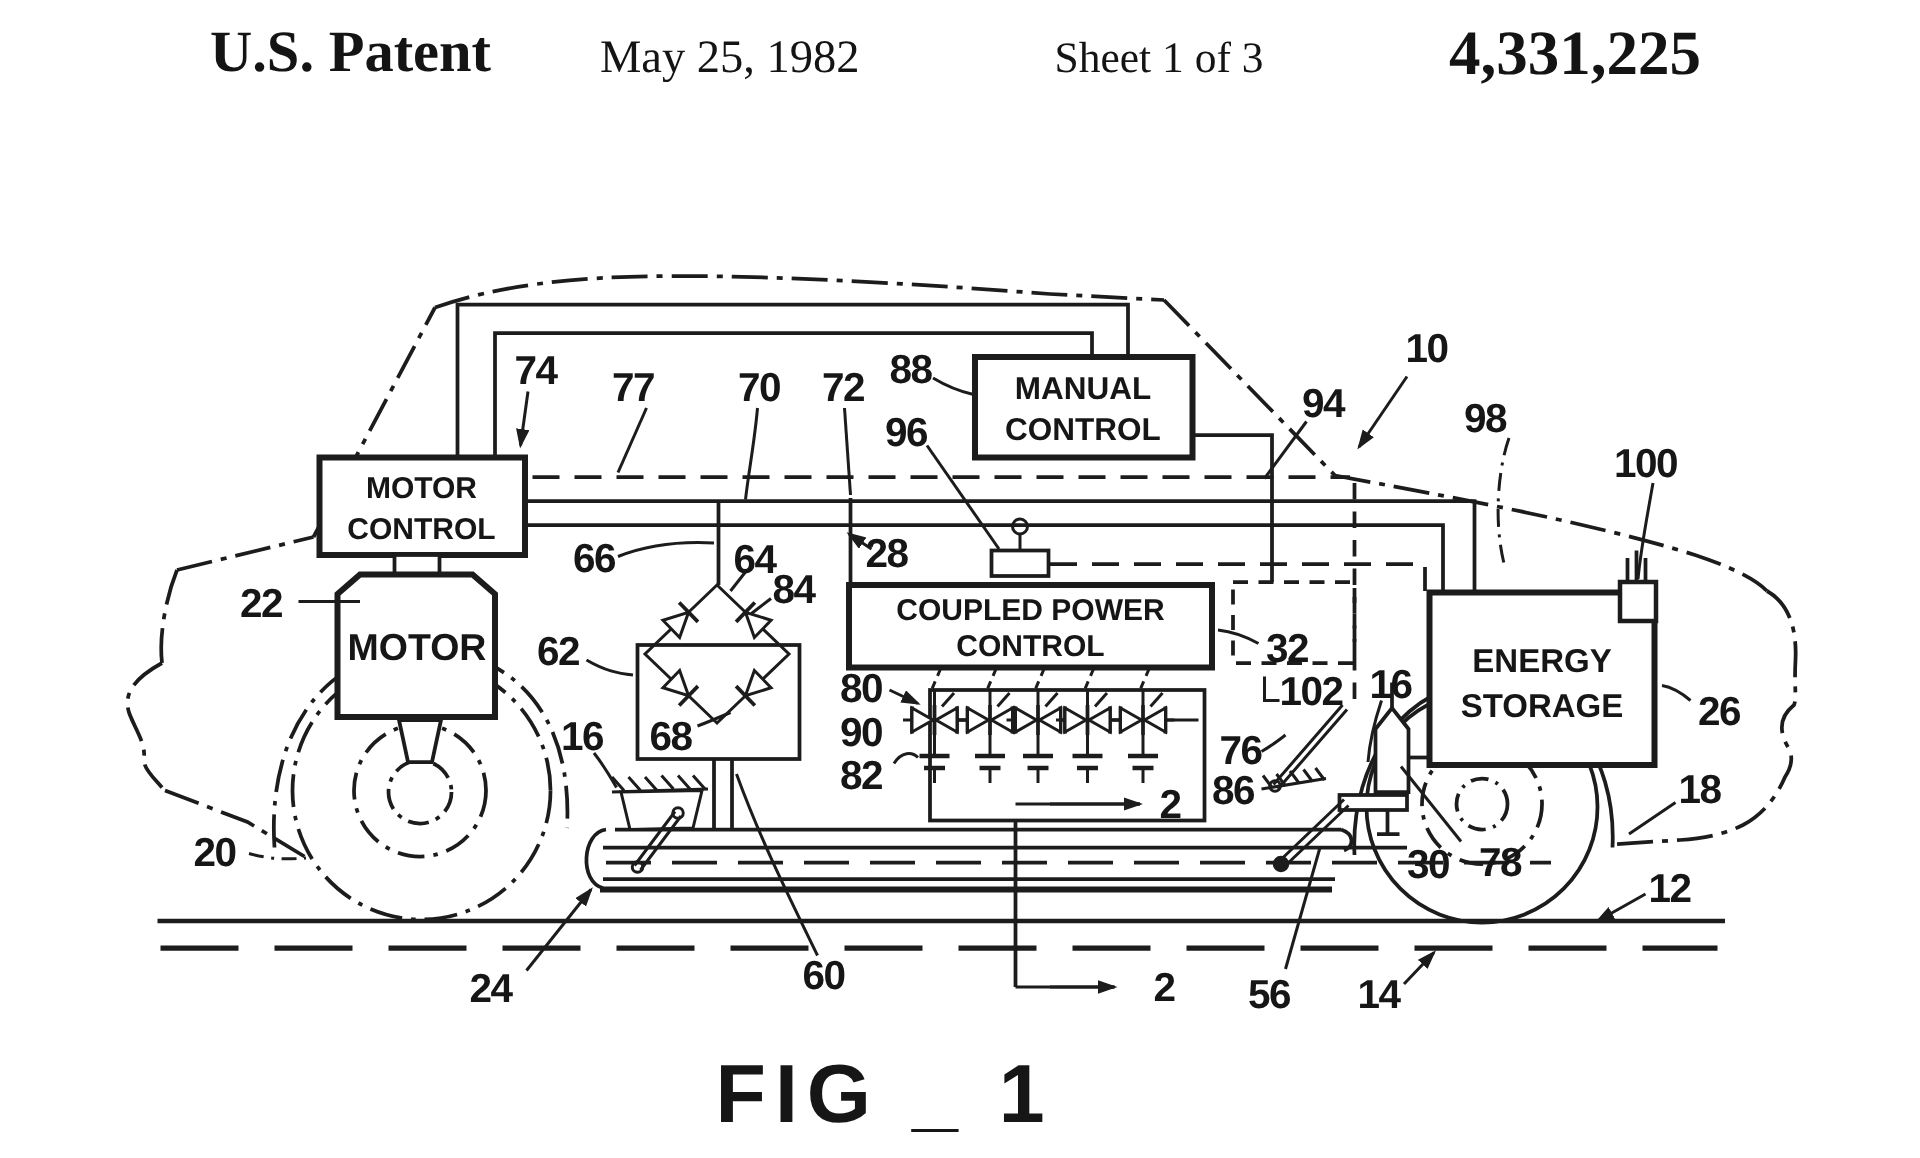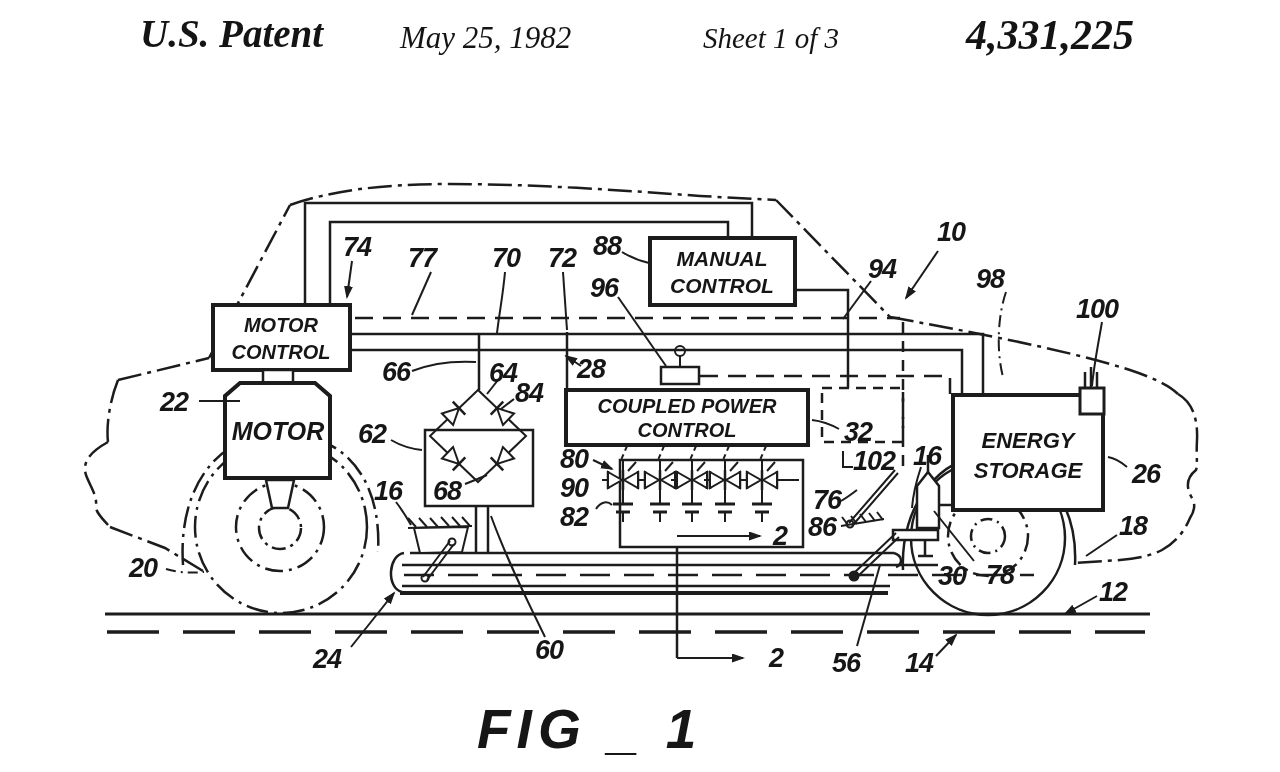--- a/index.html
+++ b/index.html
@@ -3,7 +3,7 @@
 <meta charset="utf-8">
 <style>
   html,body{margin:0;padding:0;background:#e8e8e8;}
-  .sheet{position:relative;width:1280px;height:772px;background:#ffffff;margin:0 auto;overflow:hidden;font-style:italic;}
+  .sheet{position:relative;width:1280px;height:772px;background:#ffffff;margin:0 auto;overflow:hidden;}
   svg{display:block;}
   .hdr-serif{font-family:"Liberation Serif","DejaVu Serif",serif;fill:#141414;}
   .lbl{font-family:"Liberation Sans","DejaVu Sans",sans-serif;font-weight:bold;fill:#161616;}

